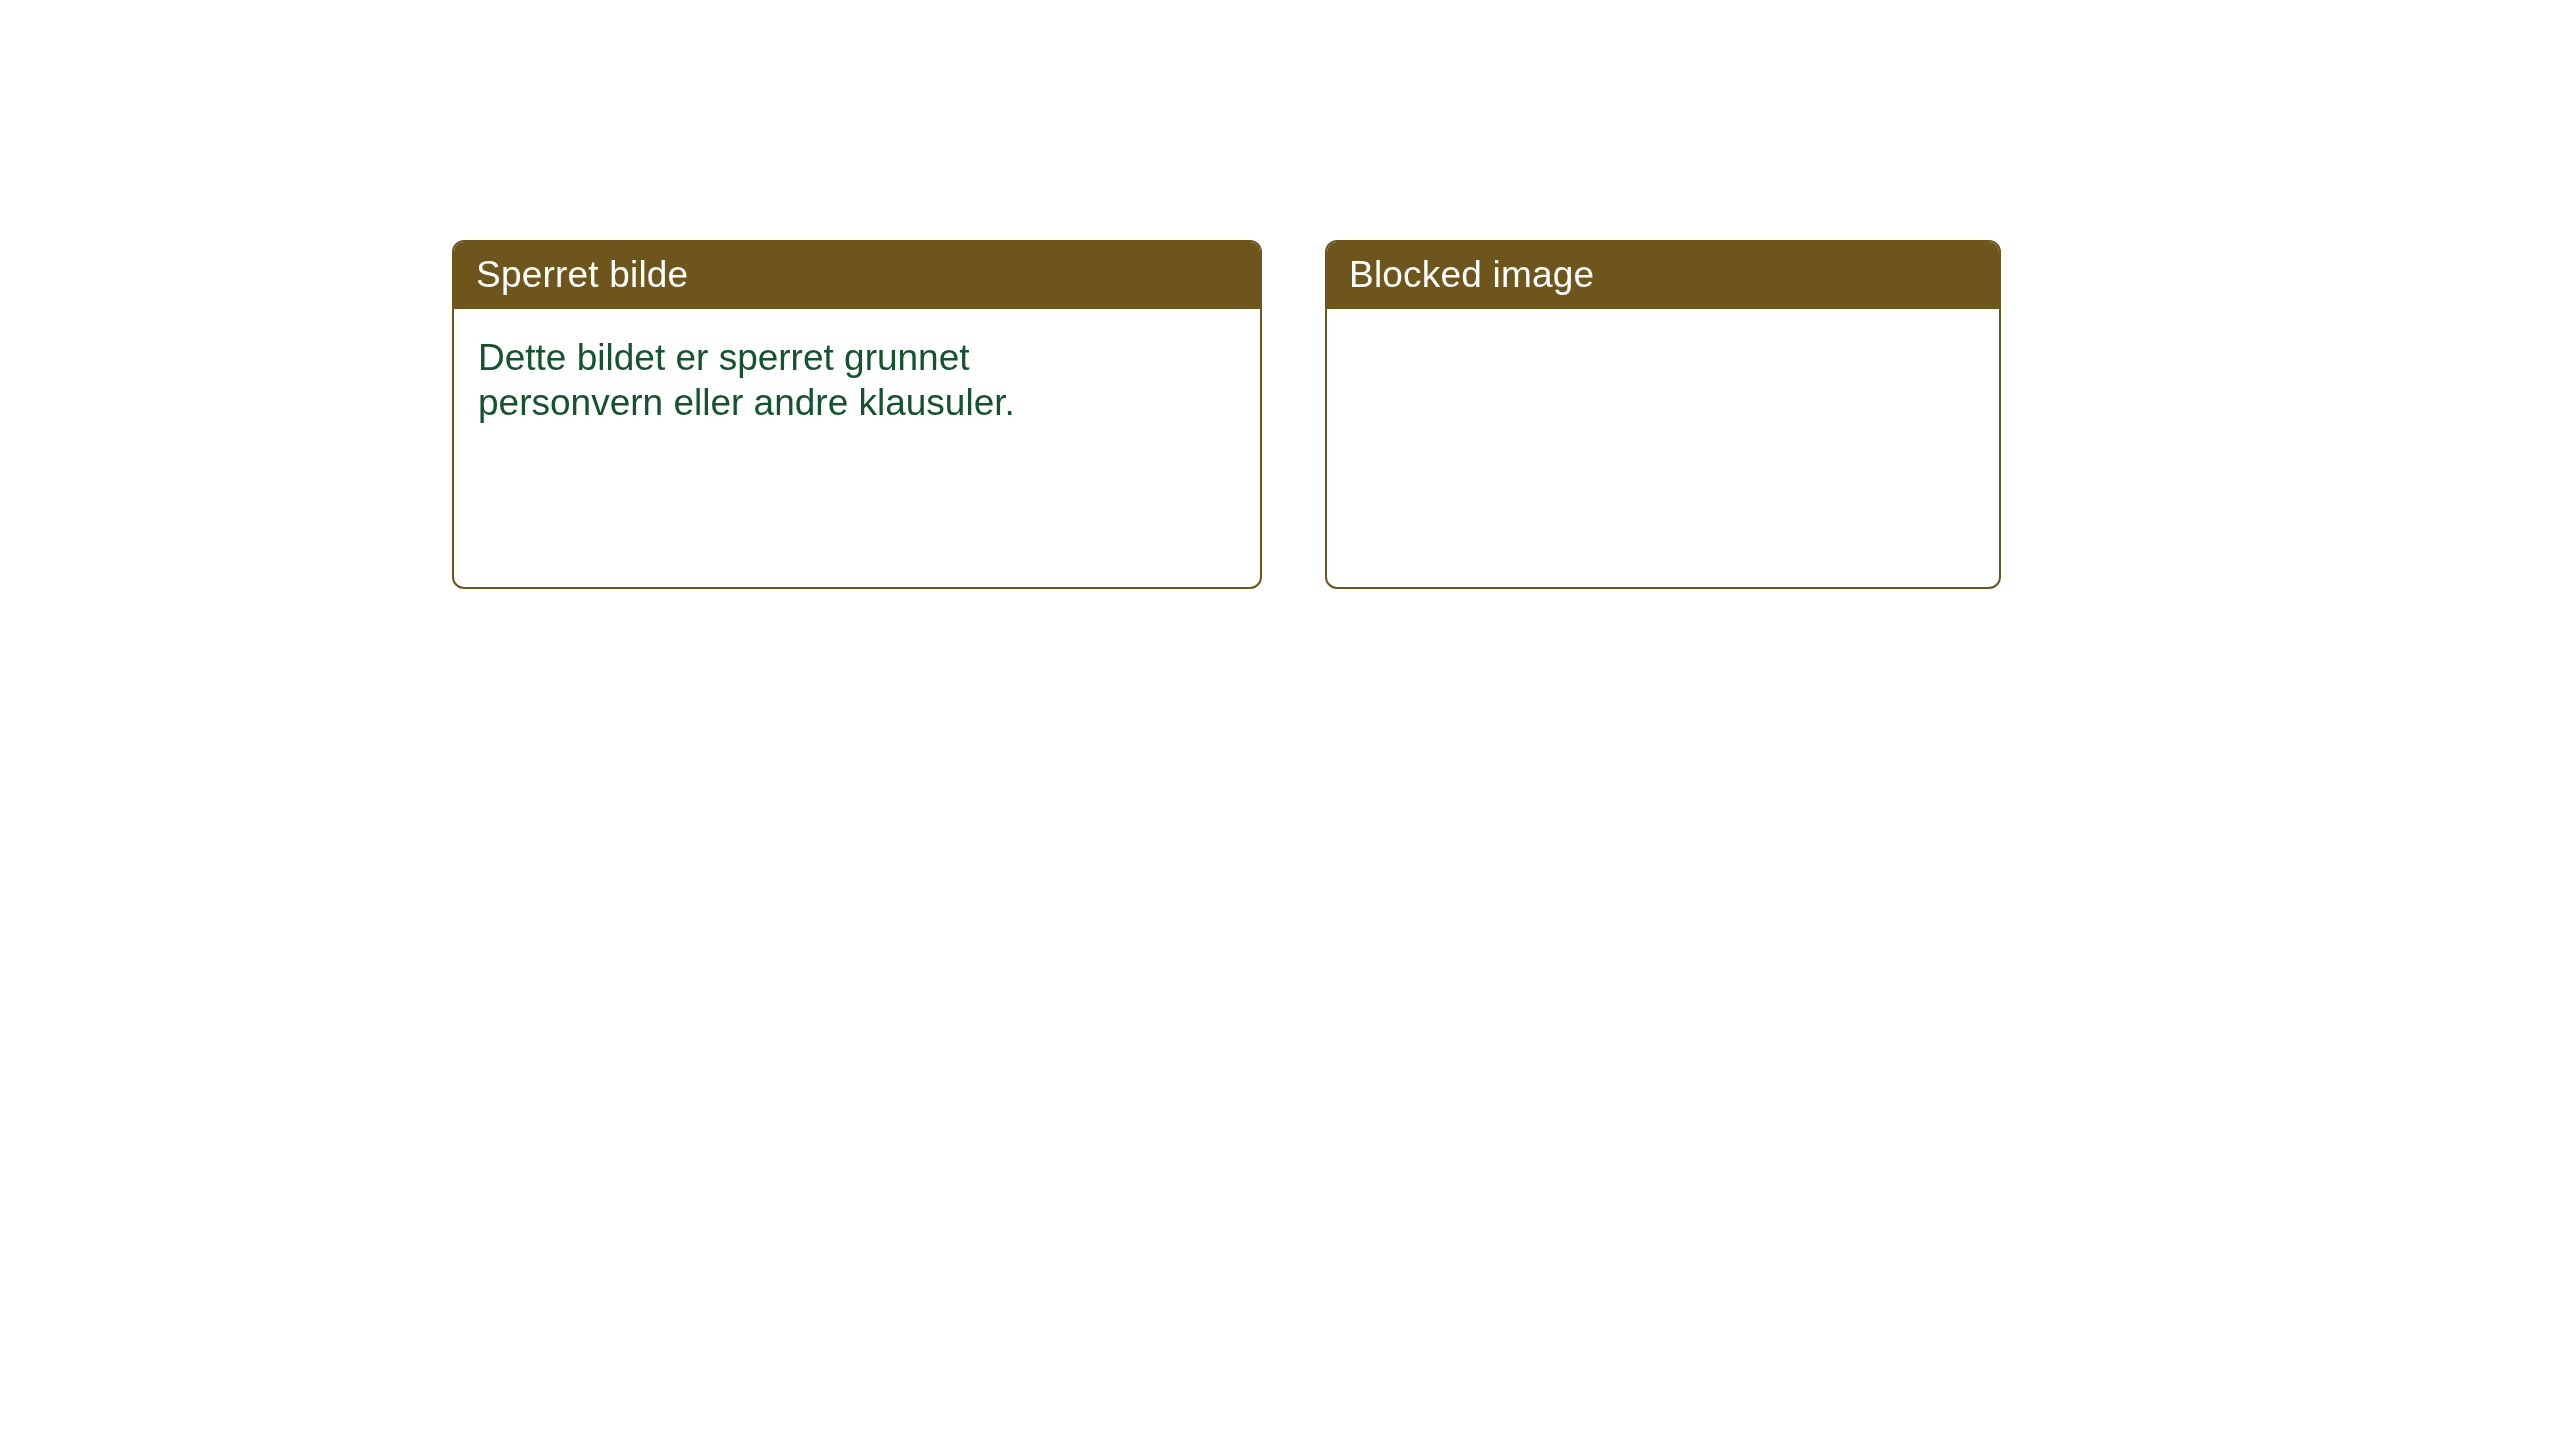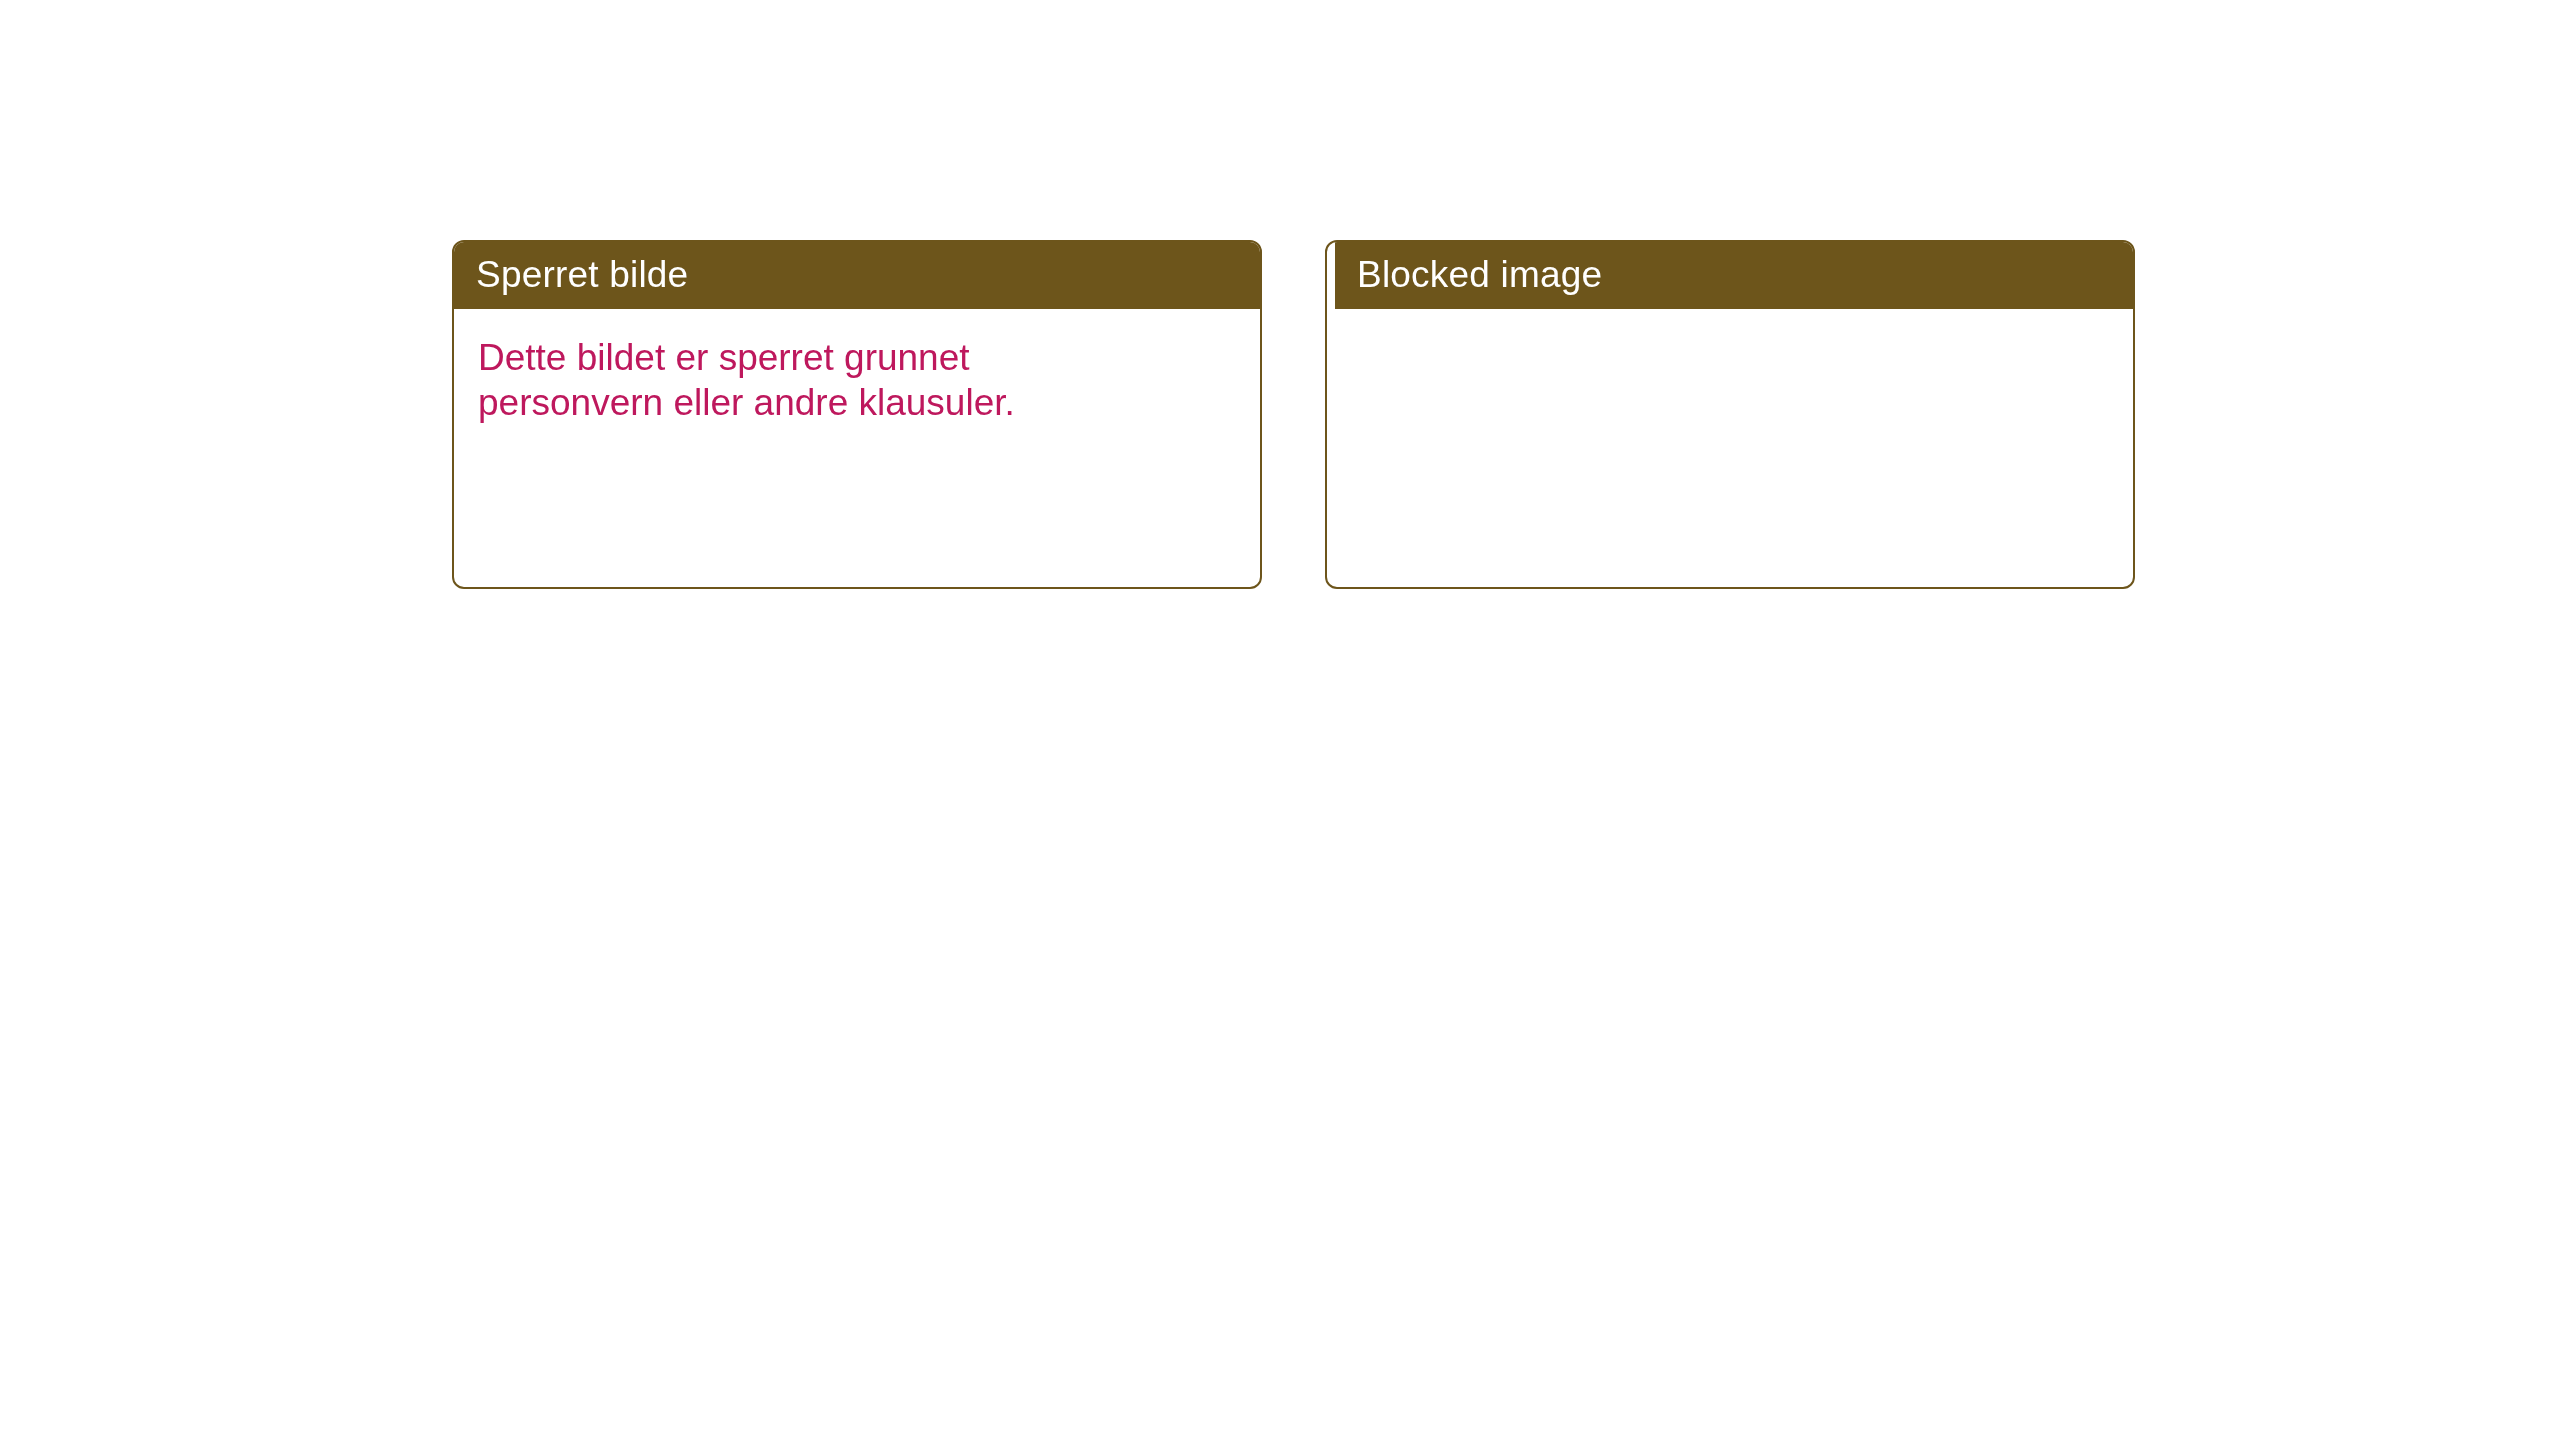--- a/index.html
+++ b/index.html
@@ -35,9 +35,8 @@
     height: 349px;
   }
   .panel-en {
-    width: 810px;
+    width: 676px;
     height: 349px;
-    padding-left: 8px;
   }
   .panel-header {
     background: #6d551b;

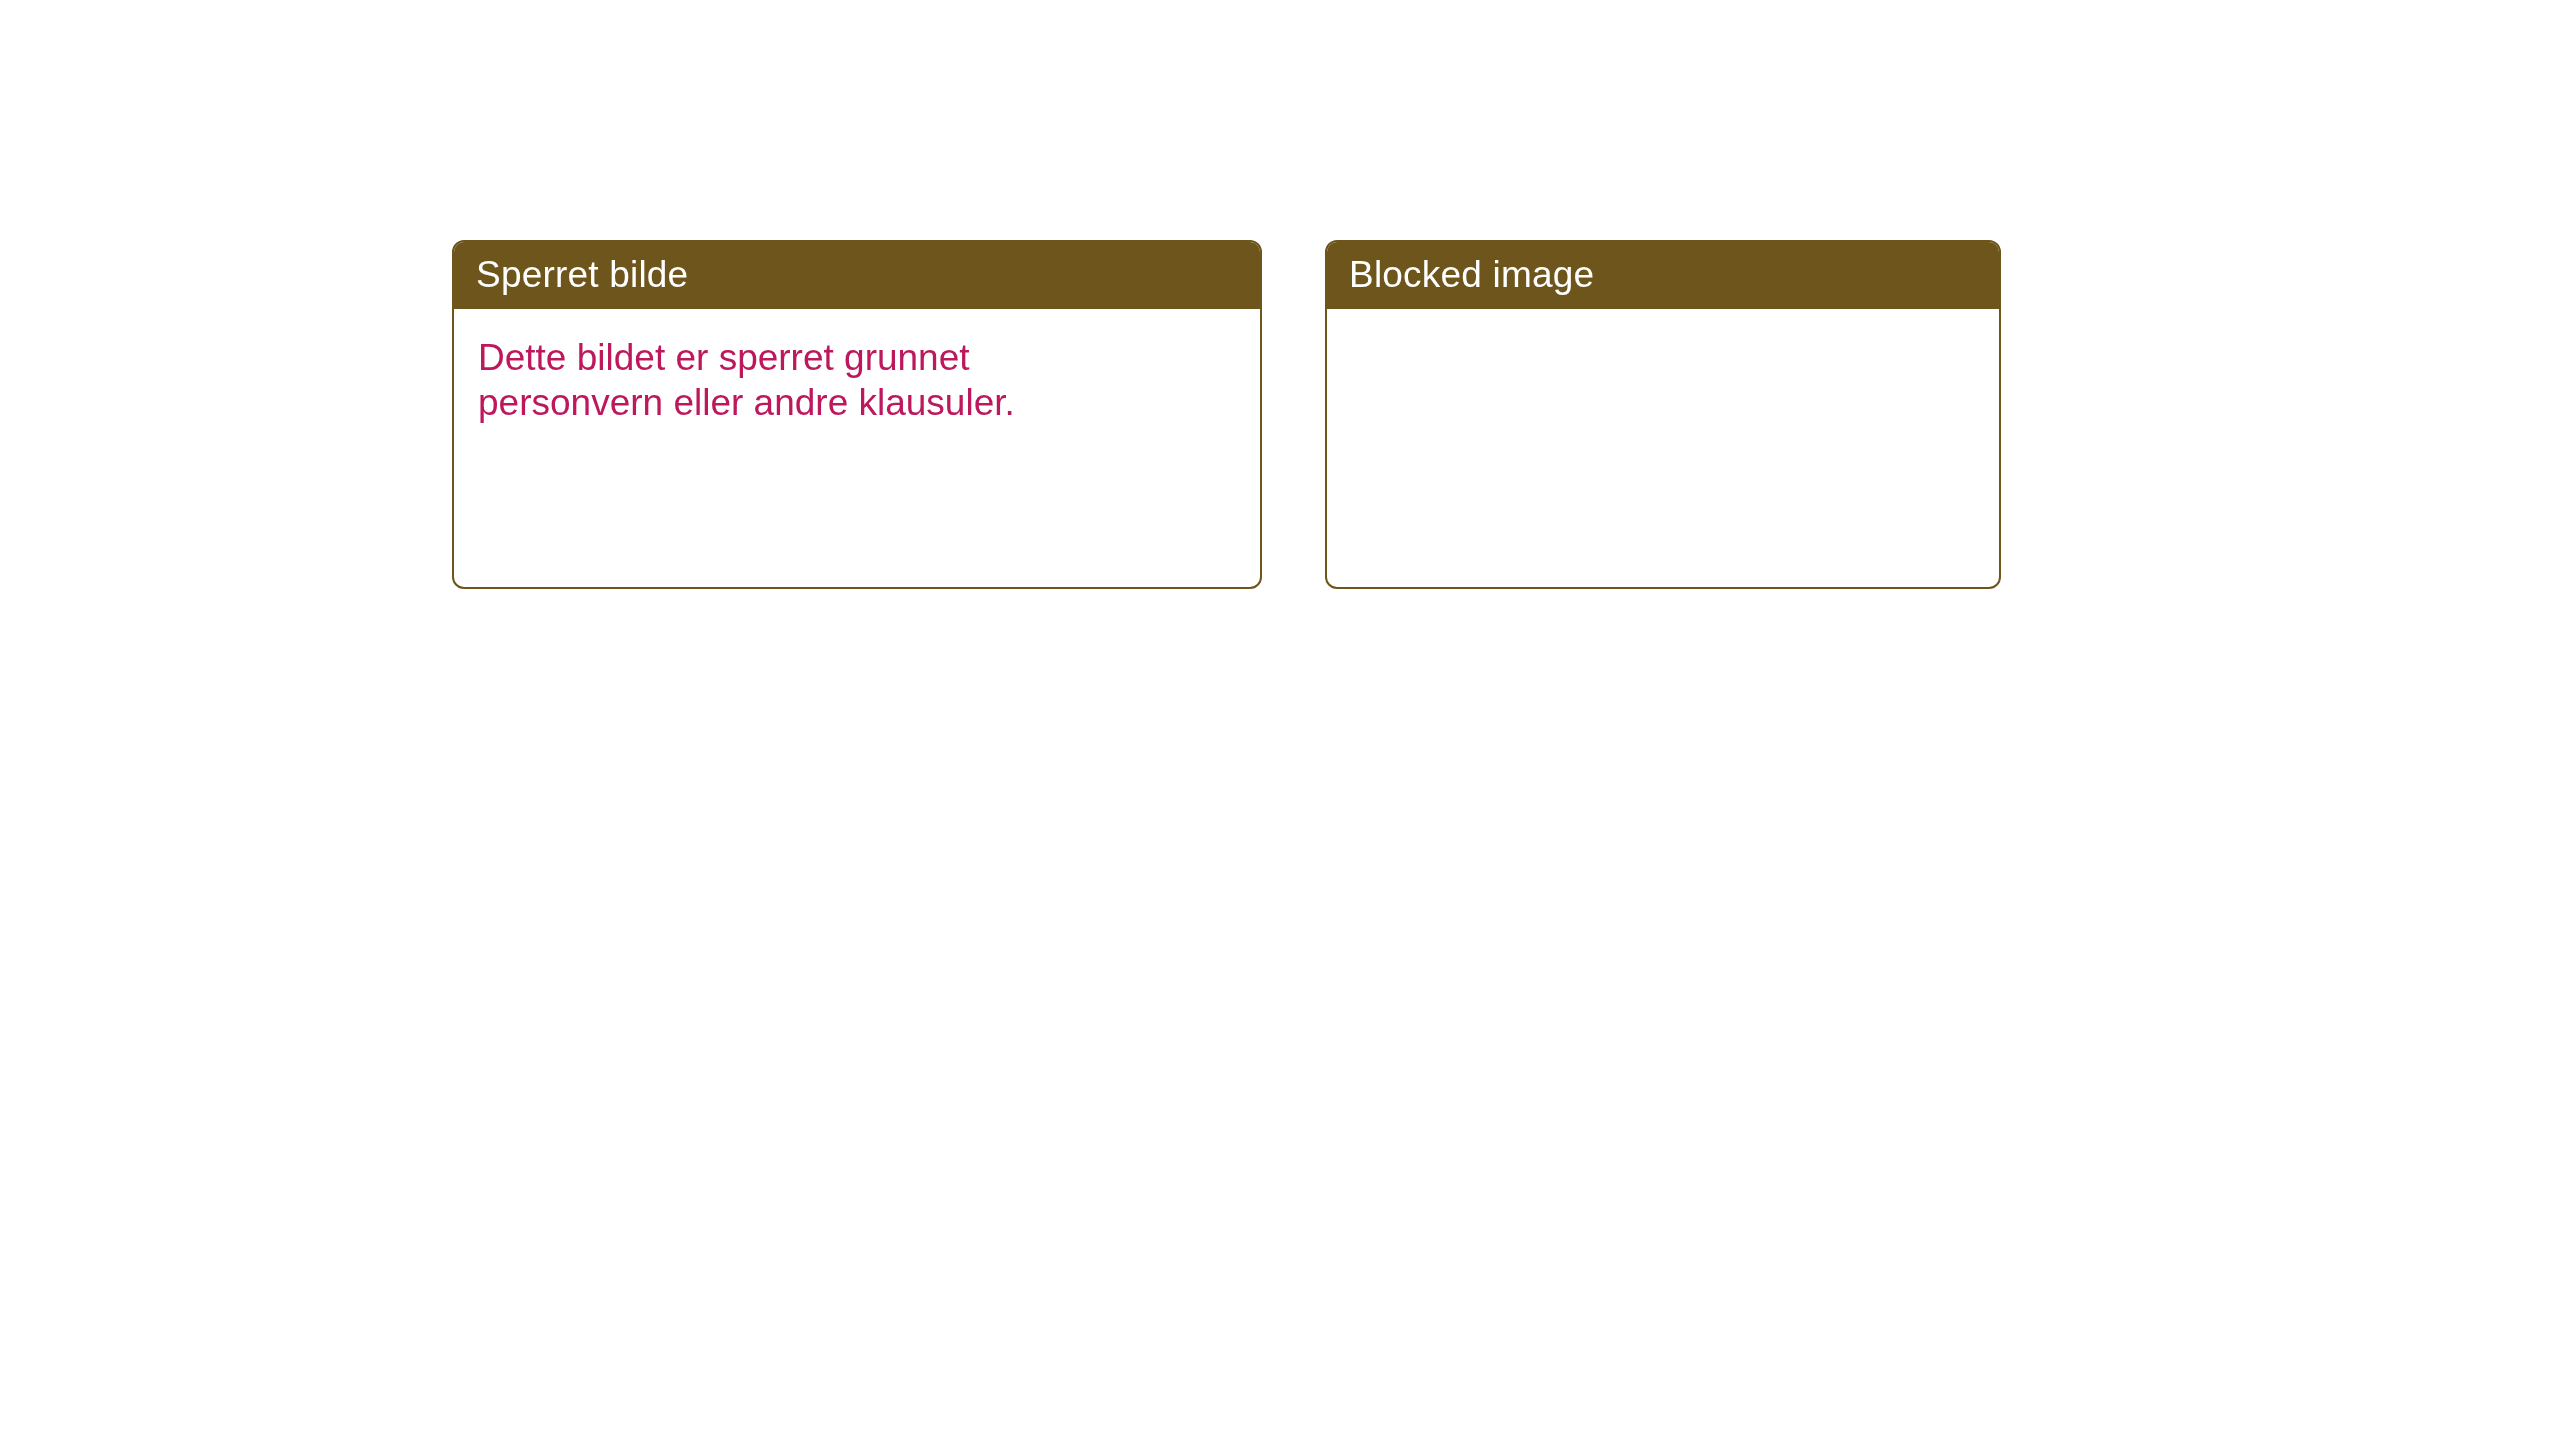--- a/index.html
+++ b/index.html
@@ -49,7 +49,7 @@
   }
   .panel-body {
     padding: 26px 24px 0 24px;
-    color: #be185d;
+    color: #14532d;
     font-size: 37px;
     line-height: 1.22;
     font-weight: 400;

